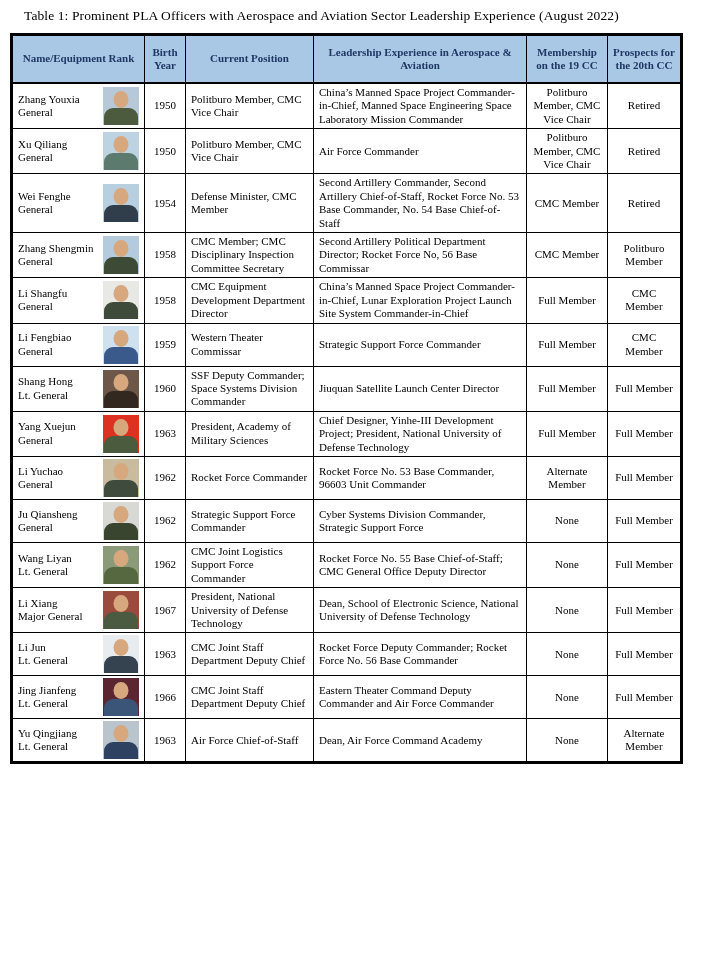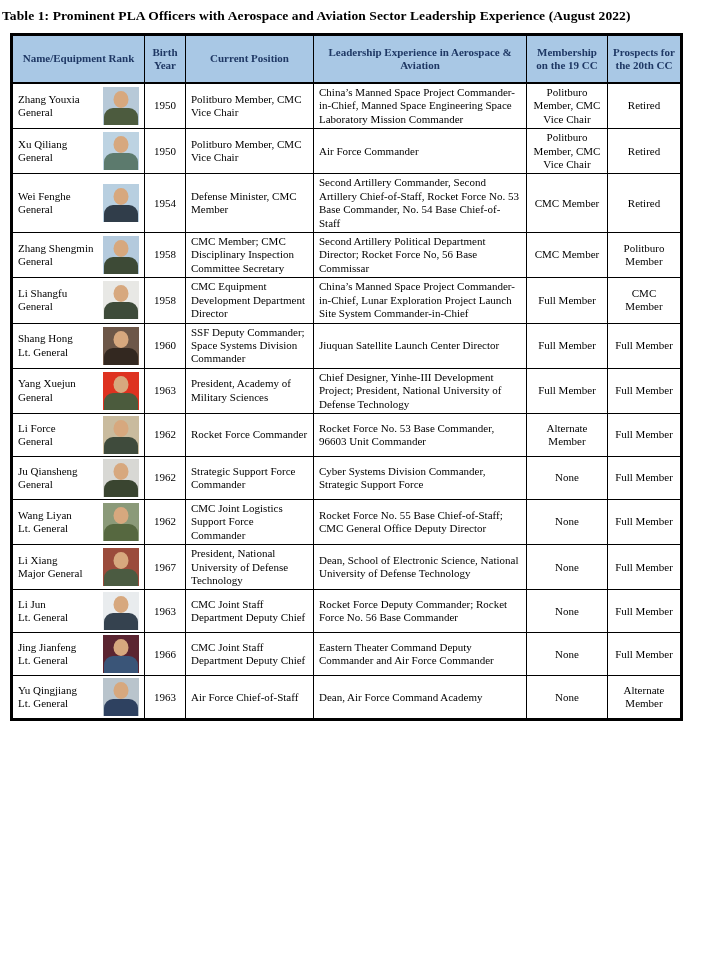--- a/index.html
+++ b/index.html
@@ -11,9 +11,9 @@
     overflow:hidden;
   }
   .title {
-    font-weight:bold;
+    font-weight:normal;
     font-size:13.5px;
-    margin:8px 0 9px 2px;
+    margin:8px 0 9px 24px;
     letter-spacing:0.1px;
   }
   table.officers {

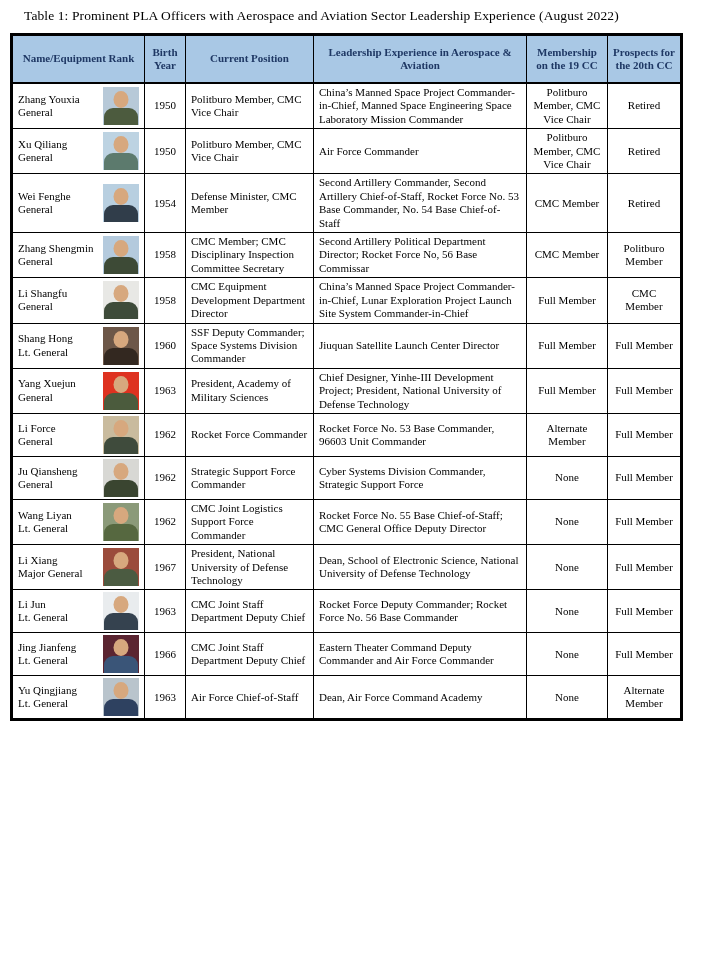--- a/index.html
+++ b/index.html
@@ -186,6 +186,22 @@
     <td class="c-pro">CMC Member</td>
   </tr>
 
+  <tr>
+    <td class="c-name">
+      <div class="name-cell">
+        <div class="name-text">
+          <div>Li Fengbiao</div>
+          <div>General</div>
+        </div>
+        <div class="photo" style="--bg: #cfe0ee; --uniform: #3a5a8c;"></div>
+      </div>
+    </td>
+    <td class="c-year">1959</td>
+    <td class="c-pos">Western Theater Commissar</td>
+    <td class="c-exp">Strategic Support Force Commander</td>
+    <td class="c-mem">Full Member</td>
+    <td class="c-pro">CMC Member</td>
+  </tr>
 
   <tr>
     <td class="c-name">

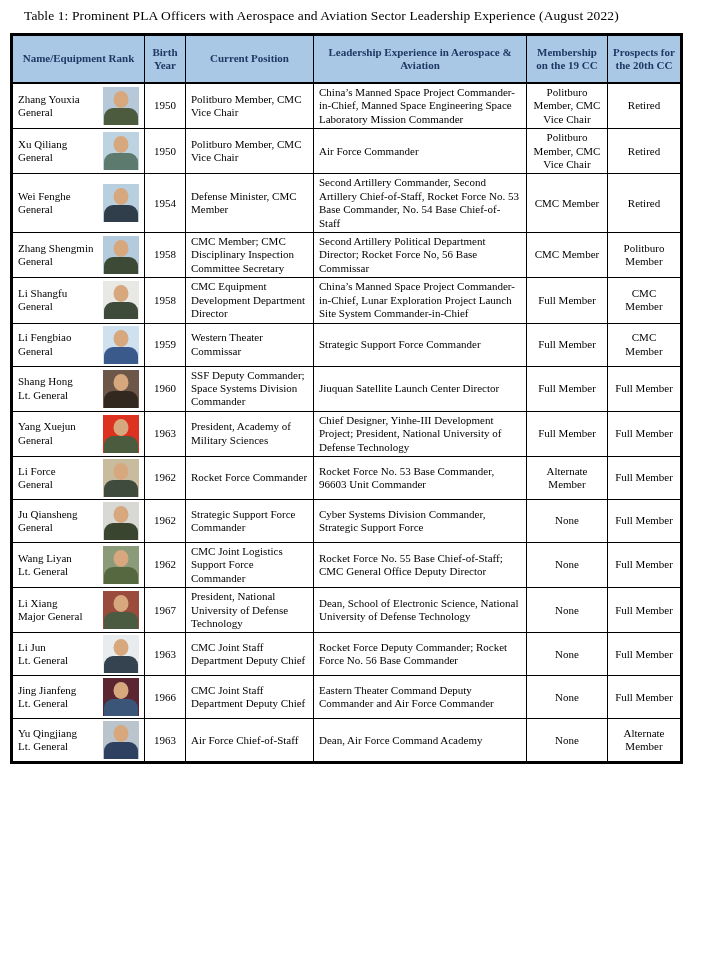--- a/index.html
+++ b/index.html
@@ -242,7 +242,7 @@
     <td class="c-name">
       <div class="name-cell">
         <div class="name-text">
-          <div>Li Force</div>
+          <div>Li Yuchao</div>
           <div>General</div>
         </div>
         <div class="photo" style="--bg: #c9bb9e; --uniform: #3f4b3c;"></div>

